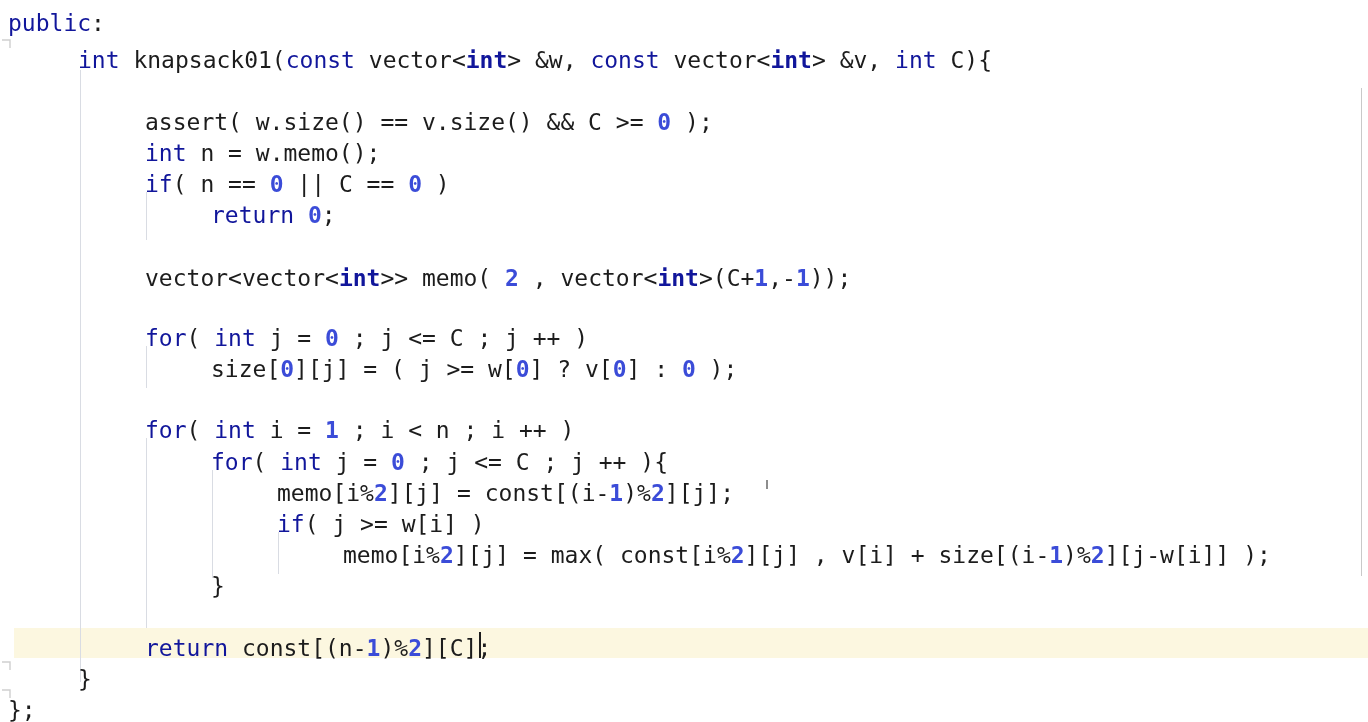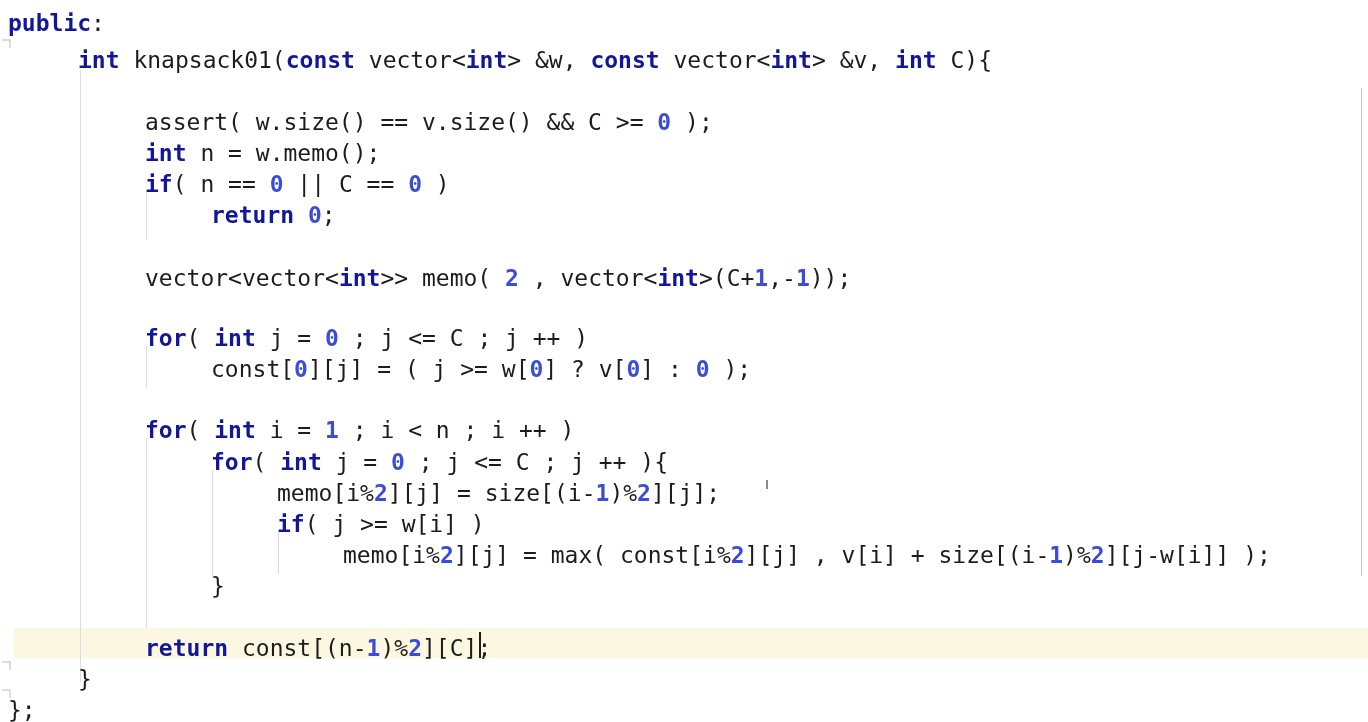--- a/index.html
+++ b/index.html
@@ -85,7 +85,7 @@
     letter-spacing: 0px;
     overflow: hidden;
   }
-  .kw   { color: #11169b; font-weight: bold; }
+  .kw   { color: #11169b; font-weight: normal; }
   .num  { color: #3b4cd8; font-weight: bold; }
   .pln  { color: #1c1c1c; }
   .typ  { color: #11169b; font-weight: bold; }

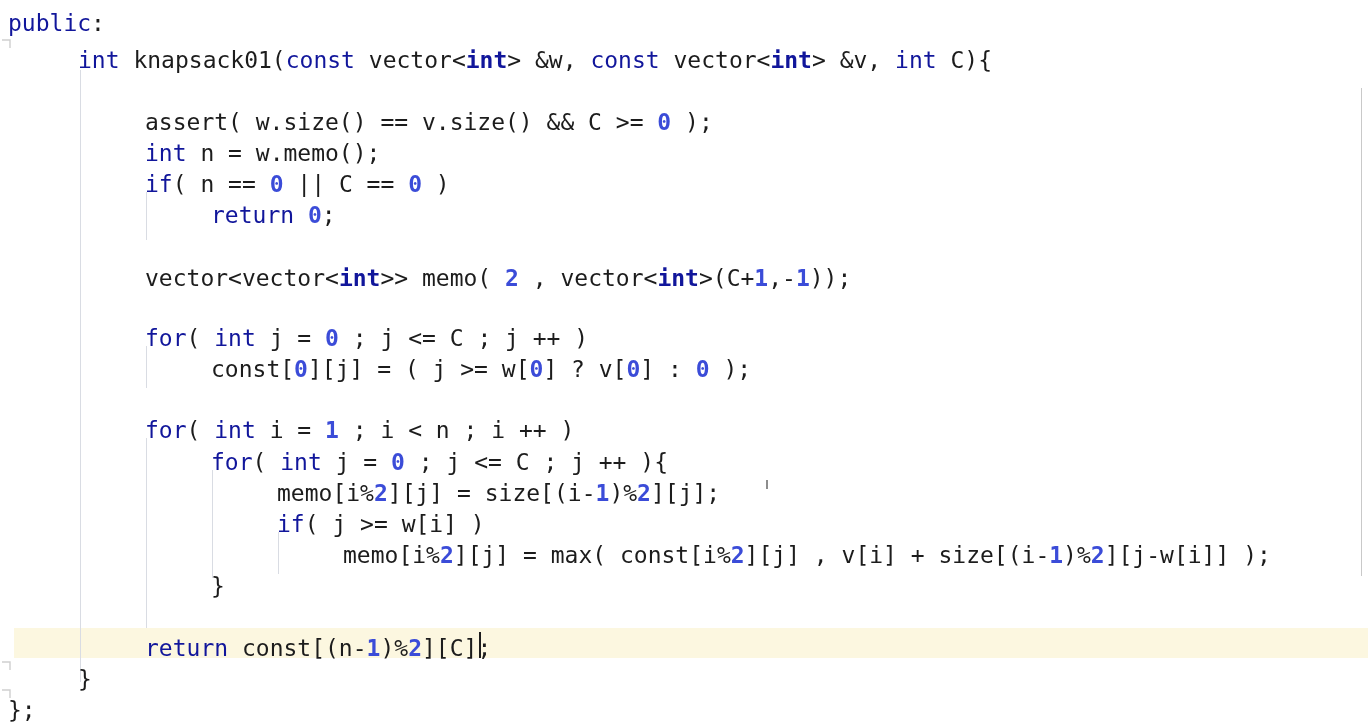--- a/index.html
+++ b/index.html
@@ -148,7 +148,7 @@
       <div class="code-line" style="top: 200px; padding-left: 211px;"><span class="kw">return</span><span class="pln"> </span><span class="num">0</span><span class="pln">;</span></div>
       <div class="code-line" style="top: 263px; padding-left: 145px;"><span class="pln">vector&lt;vector&lt;</span><span class="typ">int</span><span class="pln">&gt;&gt; memo( </span><span class="num">2</span><span class="pln"> , vector&lt;</span><span class="typ">int</span><span class="pln">&gt;(C+</span><span class="num">1</span><span class="pln">,-</span><span class="num">1</span><span class="pln">));</span></div>
       <div class="code-line" style="top: 323px; padding-left: 145px;"><span class="kw">for</span><span class="pln">( </span><span class="kw">int</span><span class="pln"> j = </span><span class="num">0</span><span class="pln"> ; j &lt;= C ; j ++ )</span></div>
-      <div class="code-line" style="top: 354px; padding-left: 211px;"><span class="pln">const[</span><span class="num">0</span><span class="pln">][j] = ( j &gt;= w[</span><span class="num">0</span><span class="pln">] ? v[</span><span class="num">0</span><span class="pln">] : </span><span class="num">0</span><span class="pln"> );</span></div>
+      <div class="code-line" style="top: 354px; padding-left: 211px;"><span class="pln">size[</span><span class="num">0</span><span class="pln">][j] = ( j &gt;= w[</span><span class="num">0</span><span class="pln">] ? v[</span><span class="num">0</span><span class="pln">] : </span><span class="num">0</span><span class="pln"> );</span></div>
       <div class="code-line" style="top: 415px; padding-left: 145px;"><span class="kw">for</span><span class="pln">( </span><span class="kw">int</span><span class="pln"> i = </span><span class="num">1</span><span class="pln"> ; i &lt; n ; i ++ )</span></div>
       <div class="code-line" style="top: 447px; padding-left: 211px;"><span class="kw">for</span><span class="pln">( </span><span class="kw">int</span><span class="pln"> j = </span><span class="num">0</span><span class="pln"> ; j &lt;= C ; j ++ ){</span></div>
       <div class="code-line" style="top: 478px; padding-left: 277px;"><span class="pln">memo[i%</span><span class="num">2</span><span class="pln">][j] = size[(i-</span><span class="num">1</span><span class="pln">)%</span><span class="num">2</span><span class="pln">][j];</span></div>

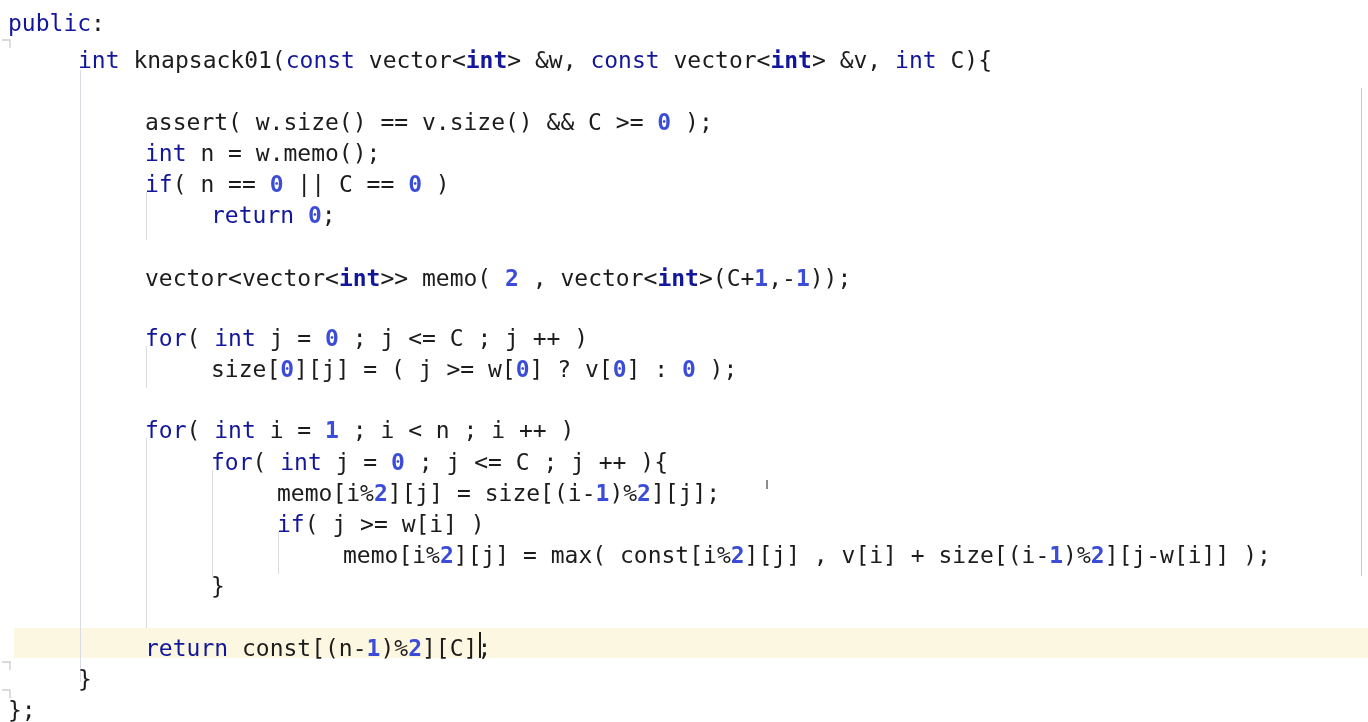--- a/index.html
+++ b/index.html
@@ -151,7 +151,7 @@
       <div class="code-line" style="top: 354px; padding-left: 211px;"><span class="pln">size[</span><span class="num">0</span><span class="pln">][j] = ( j &gt;= w[</span><span class="num">0</span><span class="pln">] ? v[</span><span class="num">0</span><span class="pln">] : </span><span class="num">0</span><span class="pln"> );</span></div>
       <div class="code-line" style="top: 415px; padding-left: 145px;"><span class="kw">for</span><span class="pln">( </span><span class="kw">int</span><span class="pln"> i = </span><span class="num">1</span><span class="pln"> ; i &lt; n ; i ++ )</span></div>
       <div class="code-line" style="top: 447px; padding-left: 211px;"><span class="kw">for</span><span class="pln">( </span><span class="kw">int</span><span class="pln"> j = </span><span class="num">0</span><span class="pln"> ; j &lt;= C ; j ++ ){</span></div>
-      <div class="code-line" style="top: 478px; padding-left: 277px;"><span class="pln">memo[i%</span><span class="num">2</span><span class="pln">][j] = size[(i-</span><span class="num">1</span><span class="pln">)%</span><span class="num">2</span><span class="pln">][j];</span></div>
+      <div class="code-line" style="top: 478px; padding-left: 277px;"><span class="pln">memo[i%</span><span class="num">2</span><span class="pln">][j] = const[(i-</span><span class="num">1</span><span class="pln">)%</span><span class="num">2</span><span class="pln">][j];</span></div>
       <div class="code-line" style="top: 509px; padding-left: 277px;"><span class="kw">if</span><span class="pln">( j &gt;= w[i] )</span></div>
       <div class="code-line" style="top: 540px; padding-left: 343px;"><span class="pln">memo[i%</span><span class="num">2</span><span class="pln">][j] = max( const[i%</span><span class="num">2</span><span class="pln">][j] , v[i] + size[(i-</span><span class="num">1</span><span class="pln">)%</span><span class="num">2</span><span class="pln">][j-w[i]] );</span></div>
       <div class="code-line" style="top: 571px; padding-left: 211px;"><span class="pln">}</span></div>

